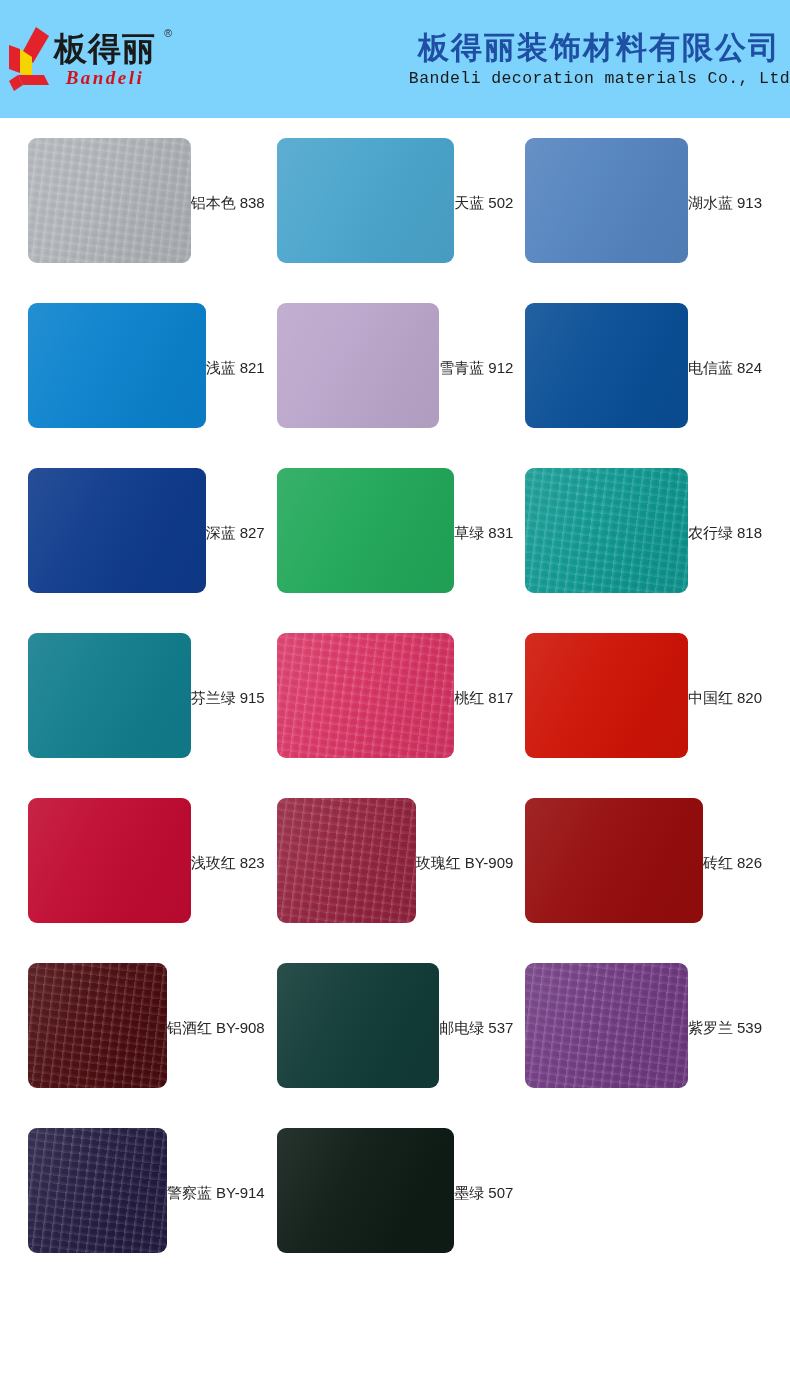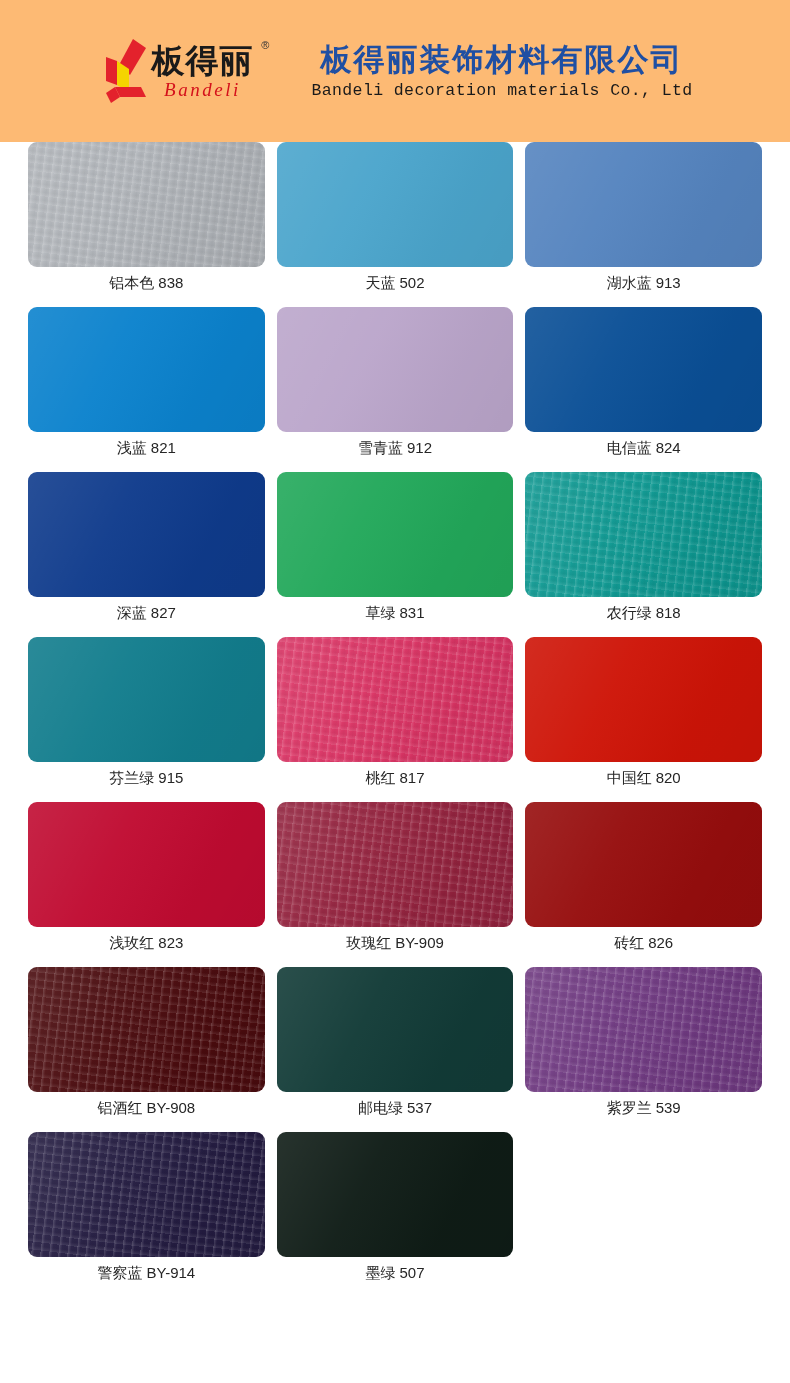--- a/index.html
+++ b/index.html
@@ -14,10 +14,10 @@
 
   
   .header{
-    width:790px;height:142px;
-    display:flex;align-items:center;justify-content:center;
+    width:790px;height:118px;
+    display:flex;align-items:center;justify-content:space-between;
     gap:26px;
-    background:#fdba74;
+    background:#7dd3fc;
     box-sizing:border-box;
     padding-left:6px;
   }

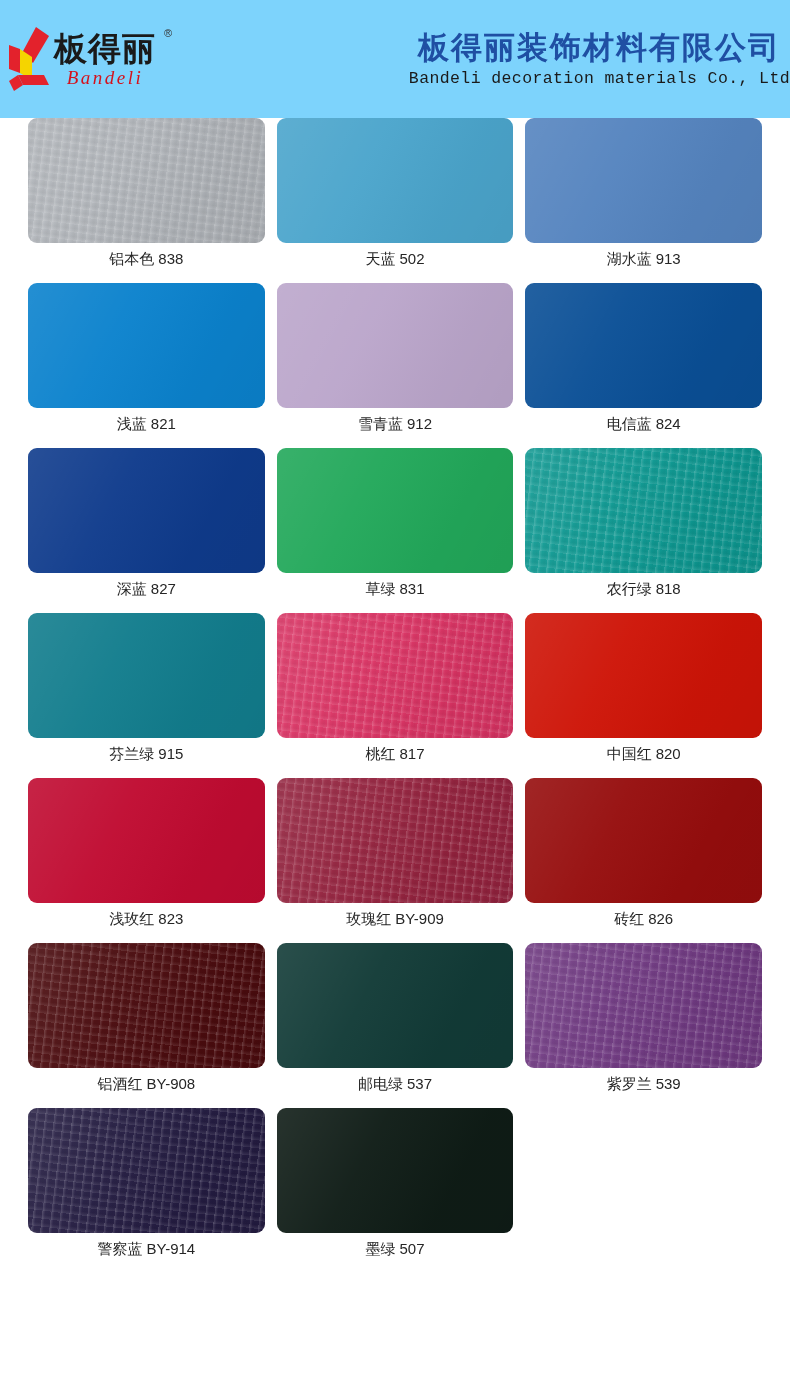--- a/index.html
+++ b/index.html
@@ -57,7 +57,7 @@
     margin-top:3px;
     font-size:19px;
     font-style:italic;
-    font-weight:normal;
+    font-weight:bold;
     color:#d4111b;
     letter-spacing:2.5px;
     font-family:"Liberation Serif","DejaVu Serif",serif;

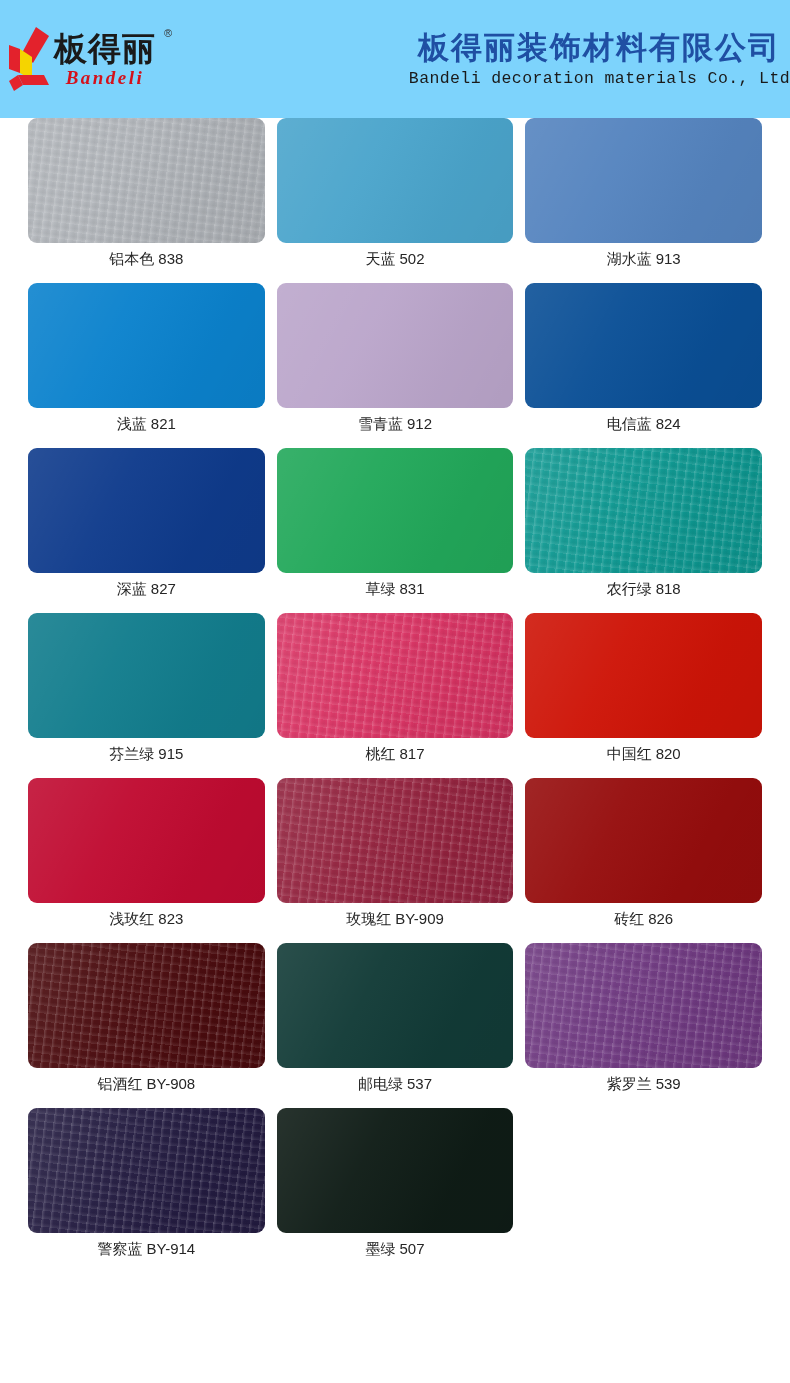--- a/index.html
+++ b/index.html
@@ -97,7 +97,7 @@
   }
   .swatch-cell{
     display:flex;
-    flex-direction:column;
+    flex-direction:row;
     align-items:center;
     height:165px;
   }

